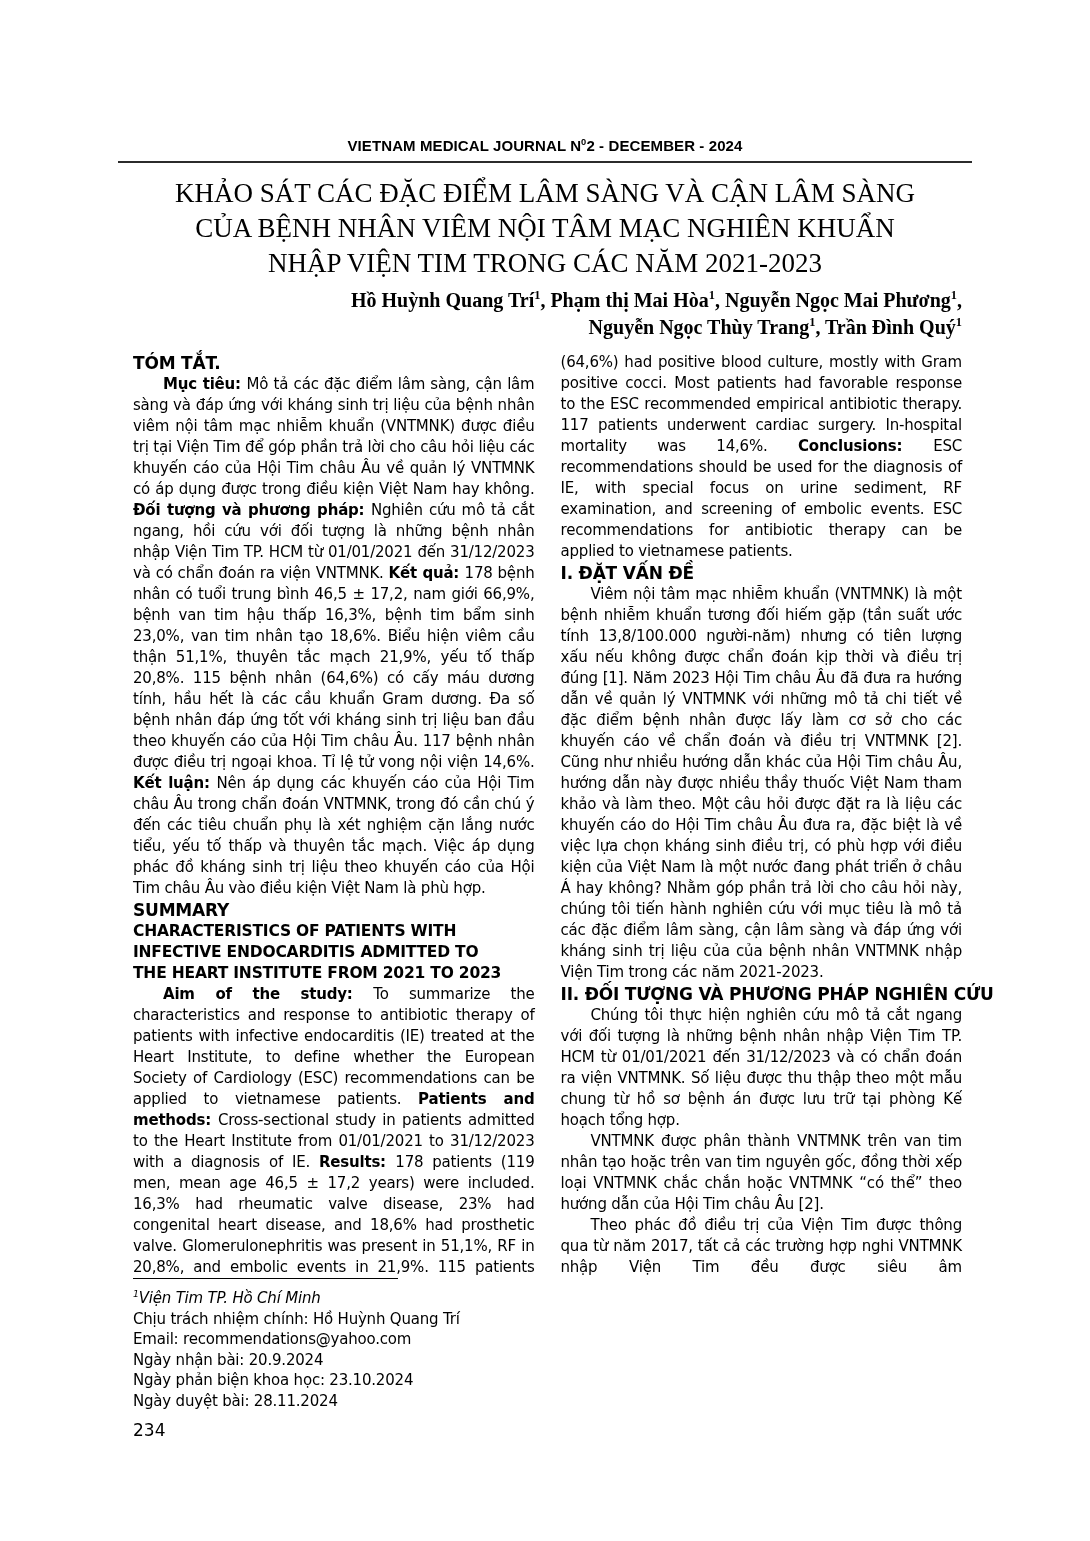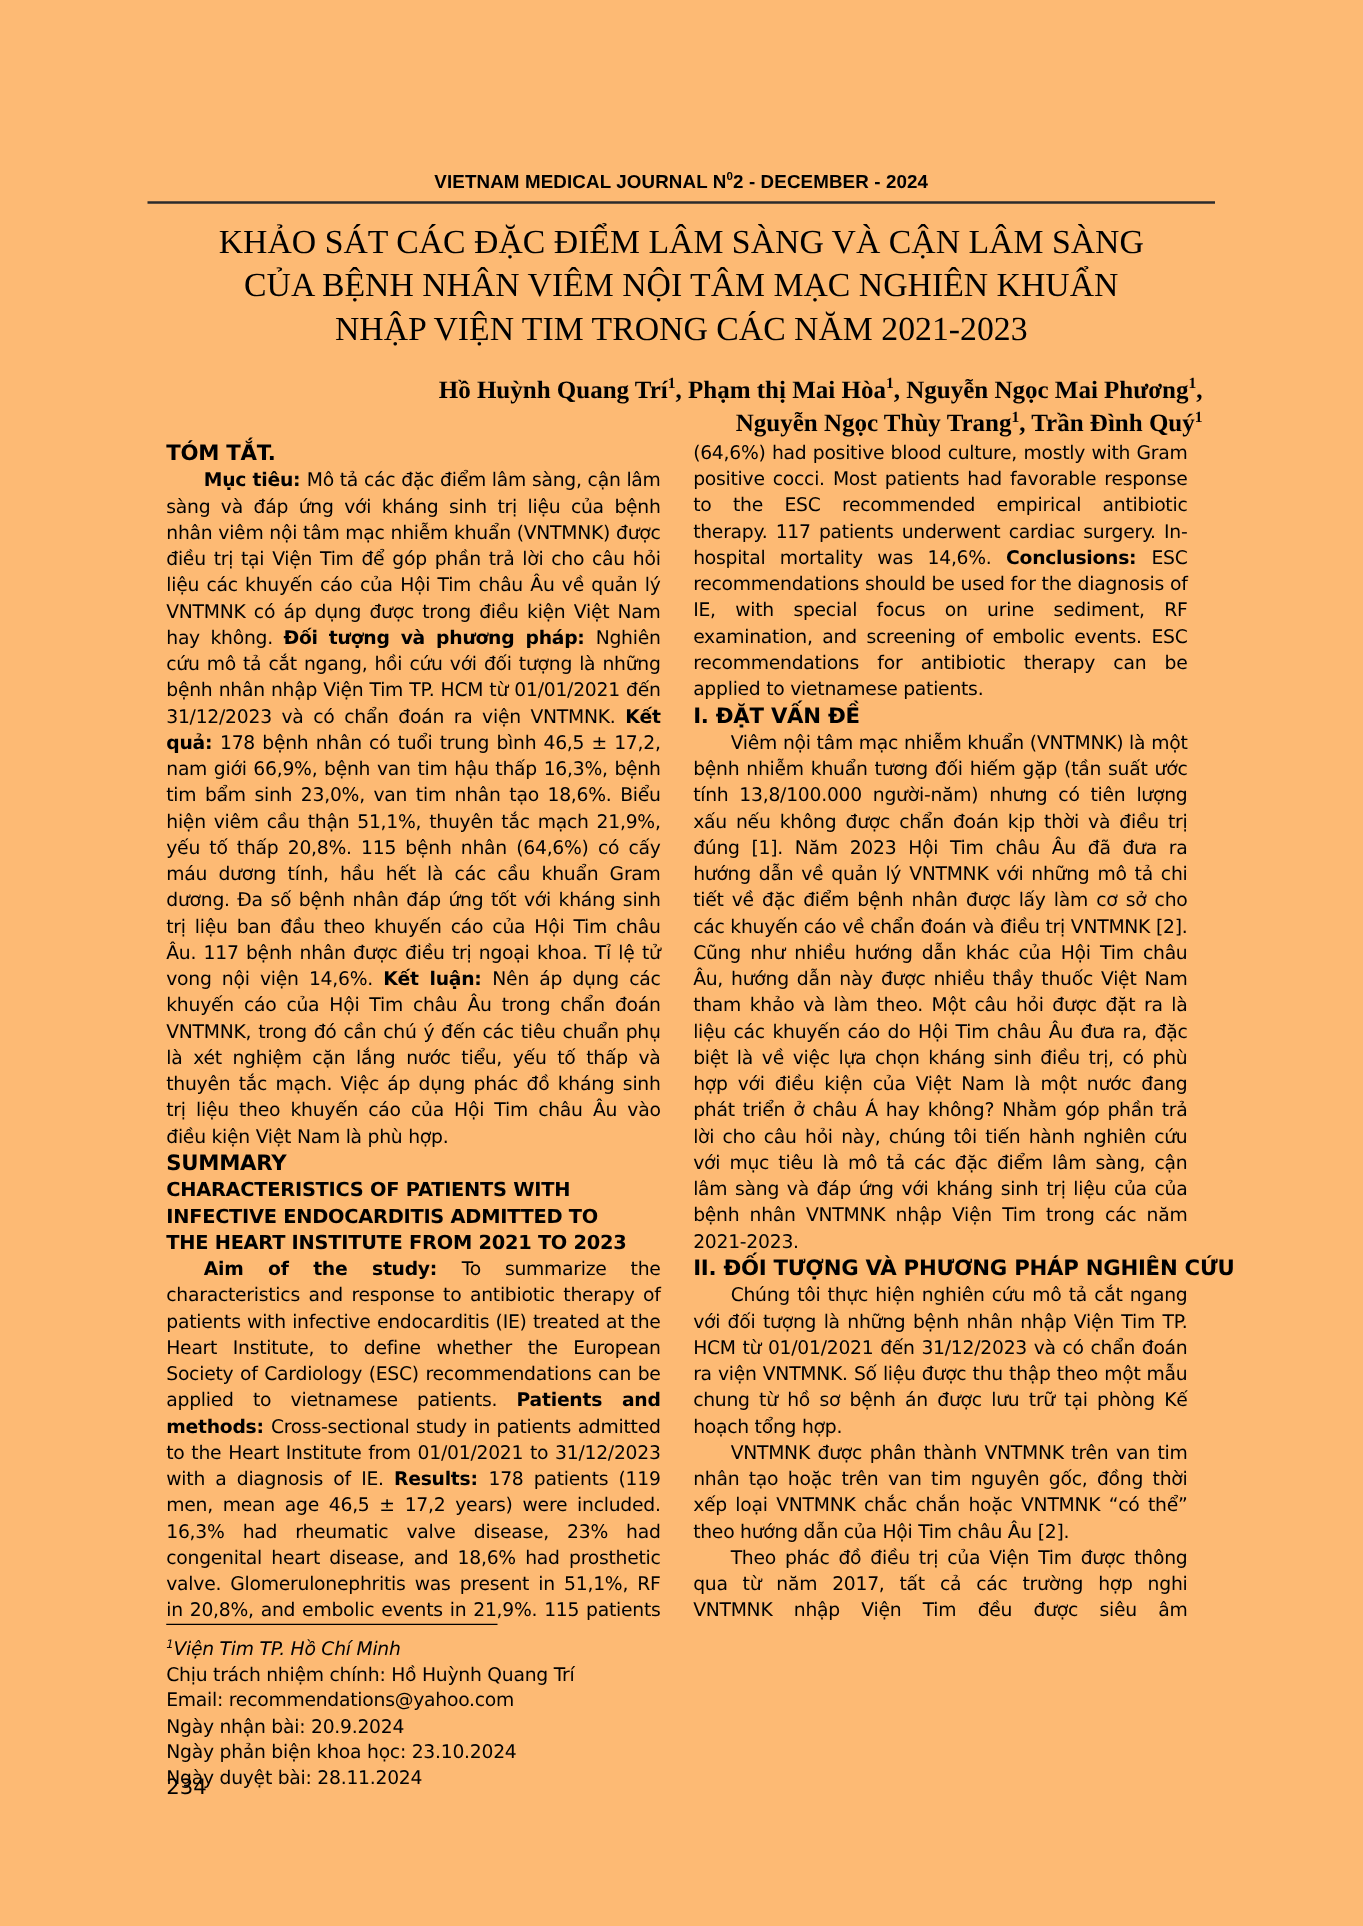--- a/index.html
+++ b/index.html
@@ -4,7 +4,7 @@
 <style>
   html,body{margin:0;padding:0;background:#e8e8e8;}
   .page{
-    position:relative;width:1090px;height:1541px;margin:0 auto;background:#fdba74;
+    position:relative;width:1090px;height:1541px;margin:0 auto;background:#ffffff;
     font-family:"DejaVu Sans",sans-serif;color:#000;overflow:hidden;
   }
   

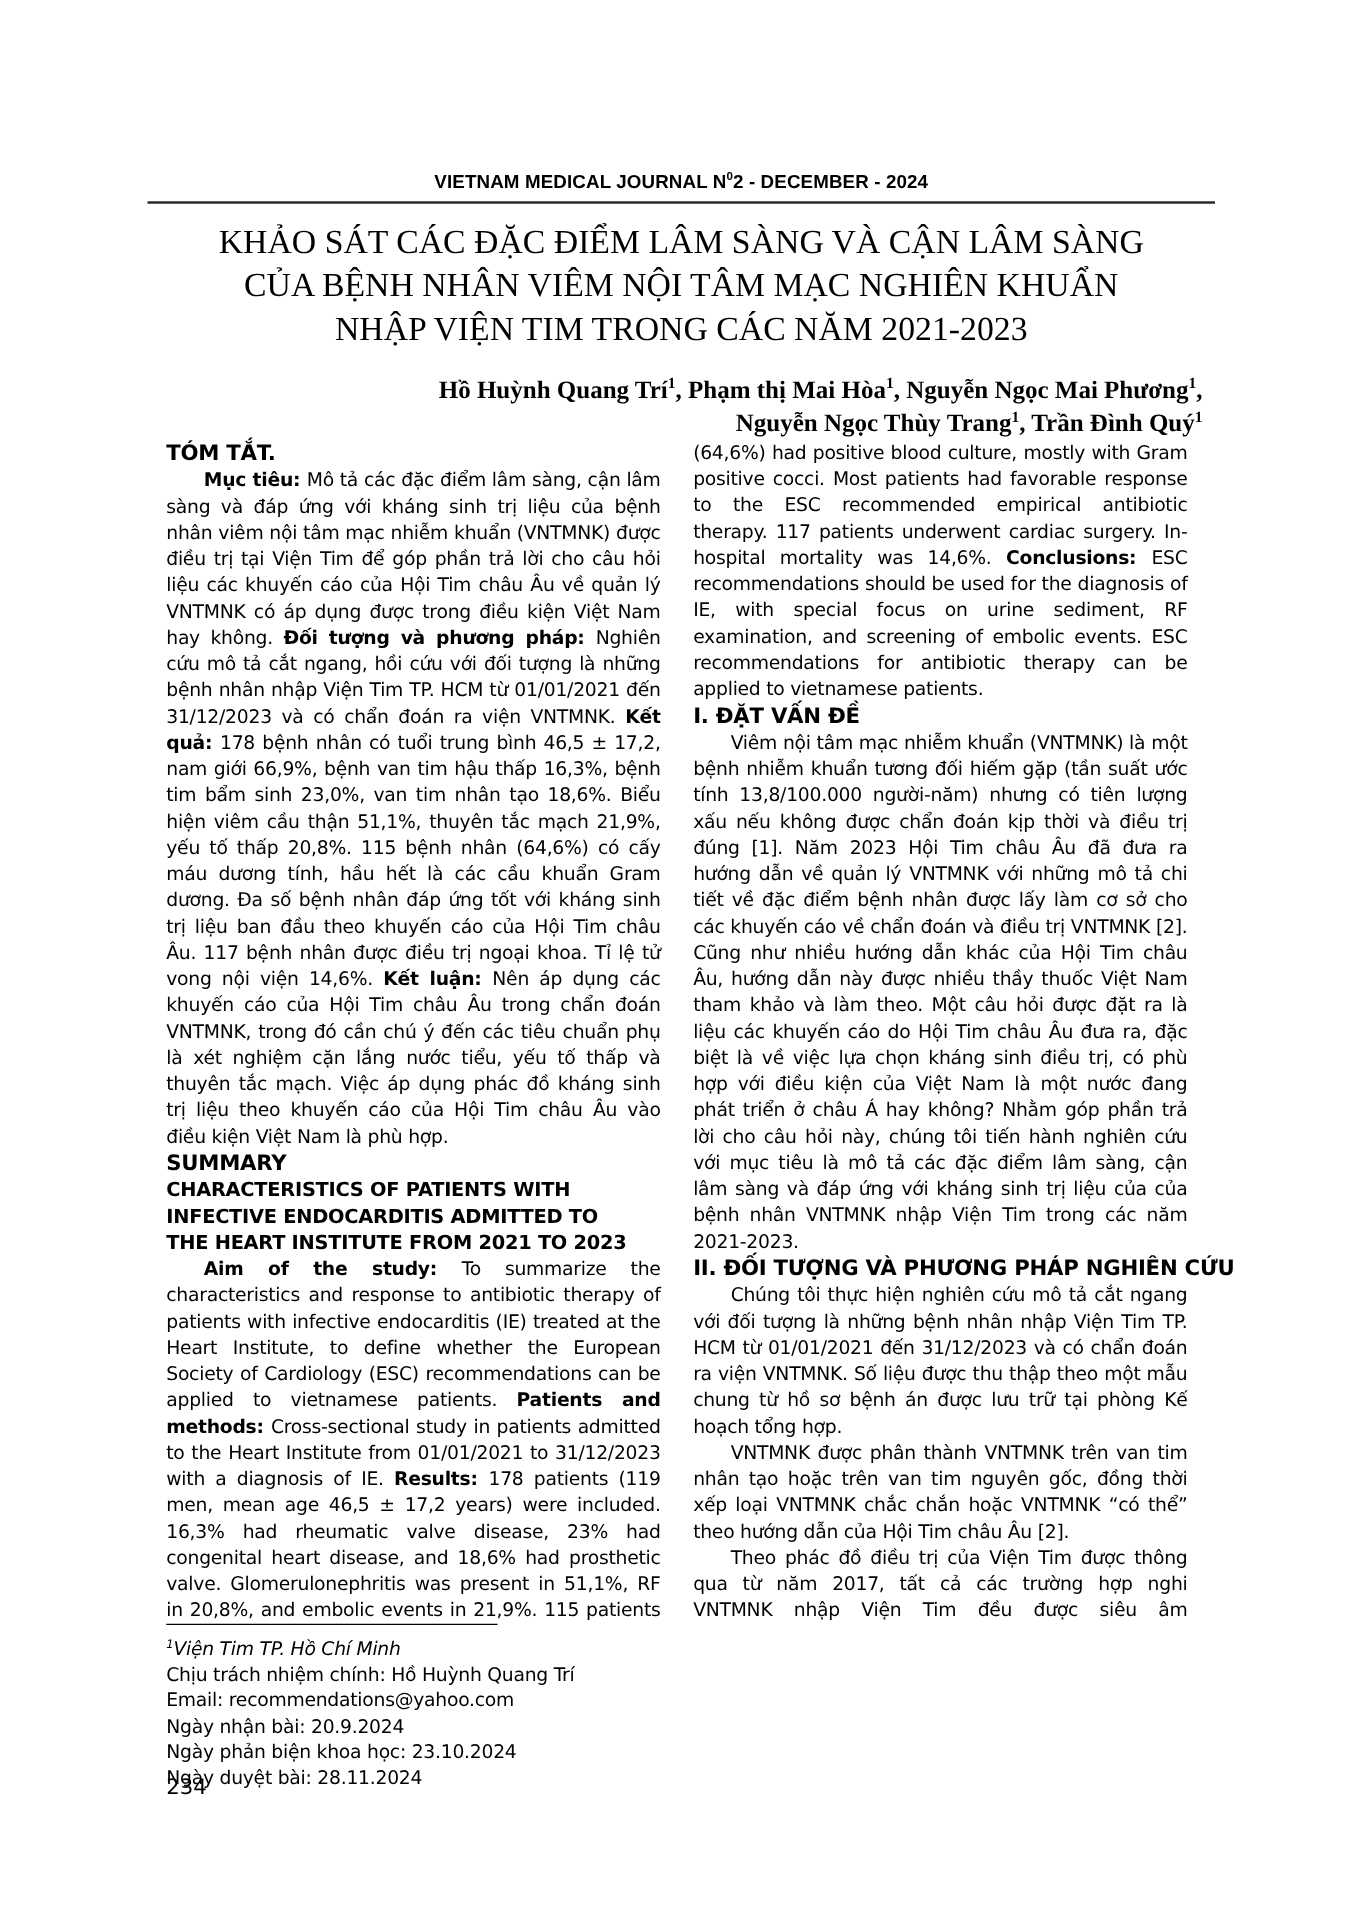--- a/index.html
+++ b/index.html
@@ -21,7 +21,7 @@
   
   .authors{
     position:absolute;top:287px;left:133px;right:128px;text-align:right;
-    font-family:"Liberation Serif",serif;font-weight:bold;font-size:20px;line-height:27px;margin-top:12px;
+    font-family:"Liberation Serif",serif;font-weight:bold;font-size:20px;line-height:27px;
   }
   sup{font-size:0.62em;line-height:0;vertical-align:super;}
   

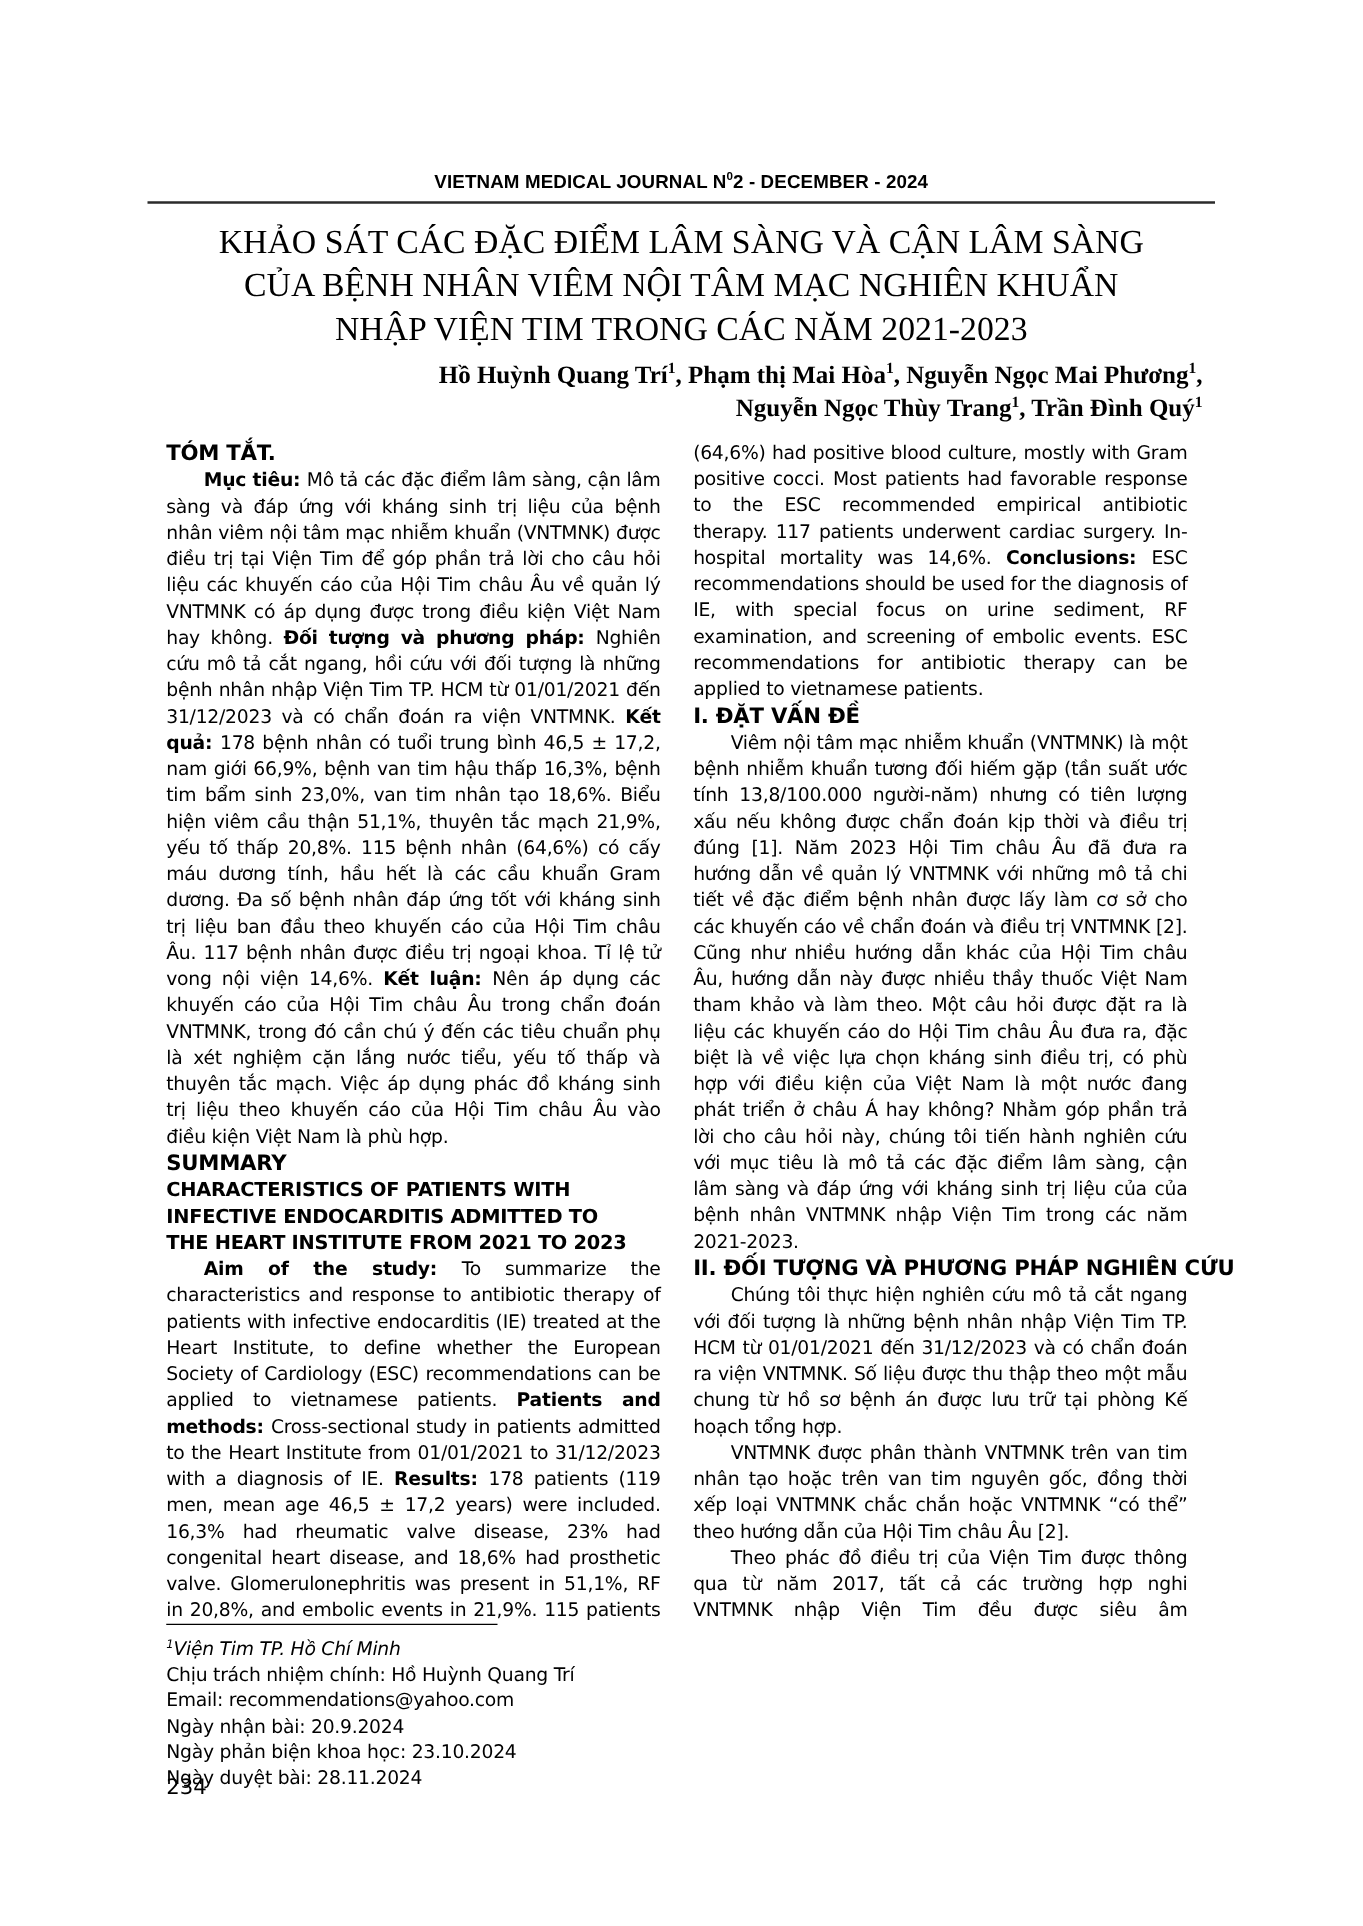--- a/index.html
+++ b/index.html
@@ -25,7 +25,7 @@
   }
   sup{font-size:0.62em;line-height:0;vertical-align:super;}
   
-  .columns{position:absolute;top:352px;left:133px;right:140px;display:flex;gap:26px;}
+  .columns{position:absolute;top:352px;left:133px;right:128px;display:flex;gap:26px;}
   .col{width:calc(50% - 13px);font-size:15px;line-height:21px;letter-spacing:-0.2px;text-align:justify;}
   .col p{margin:0;}
   .indent{text-indent:30px;}

